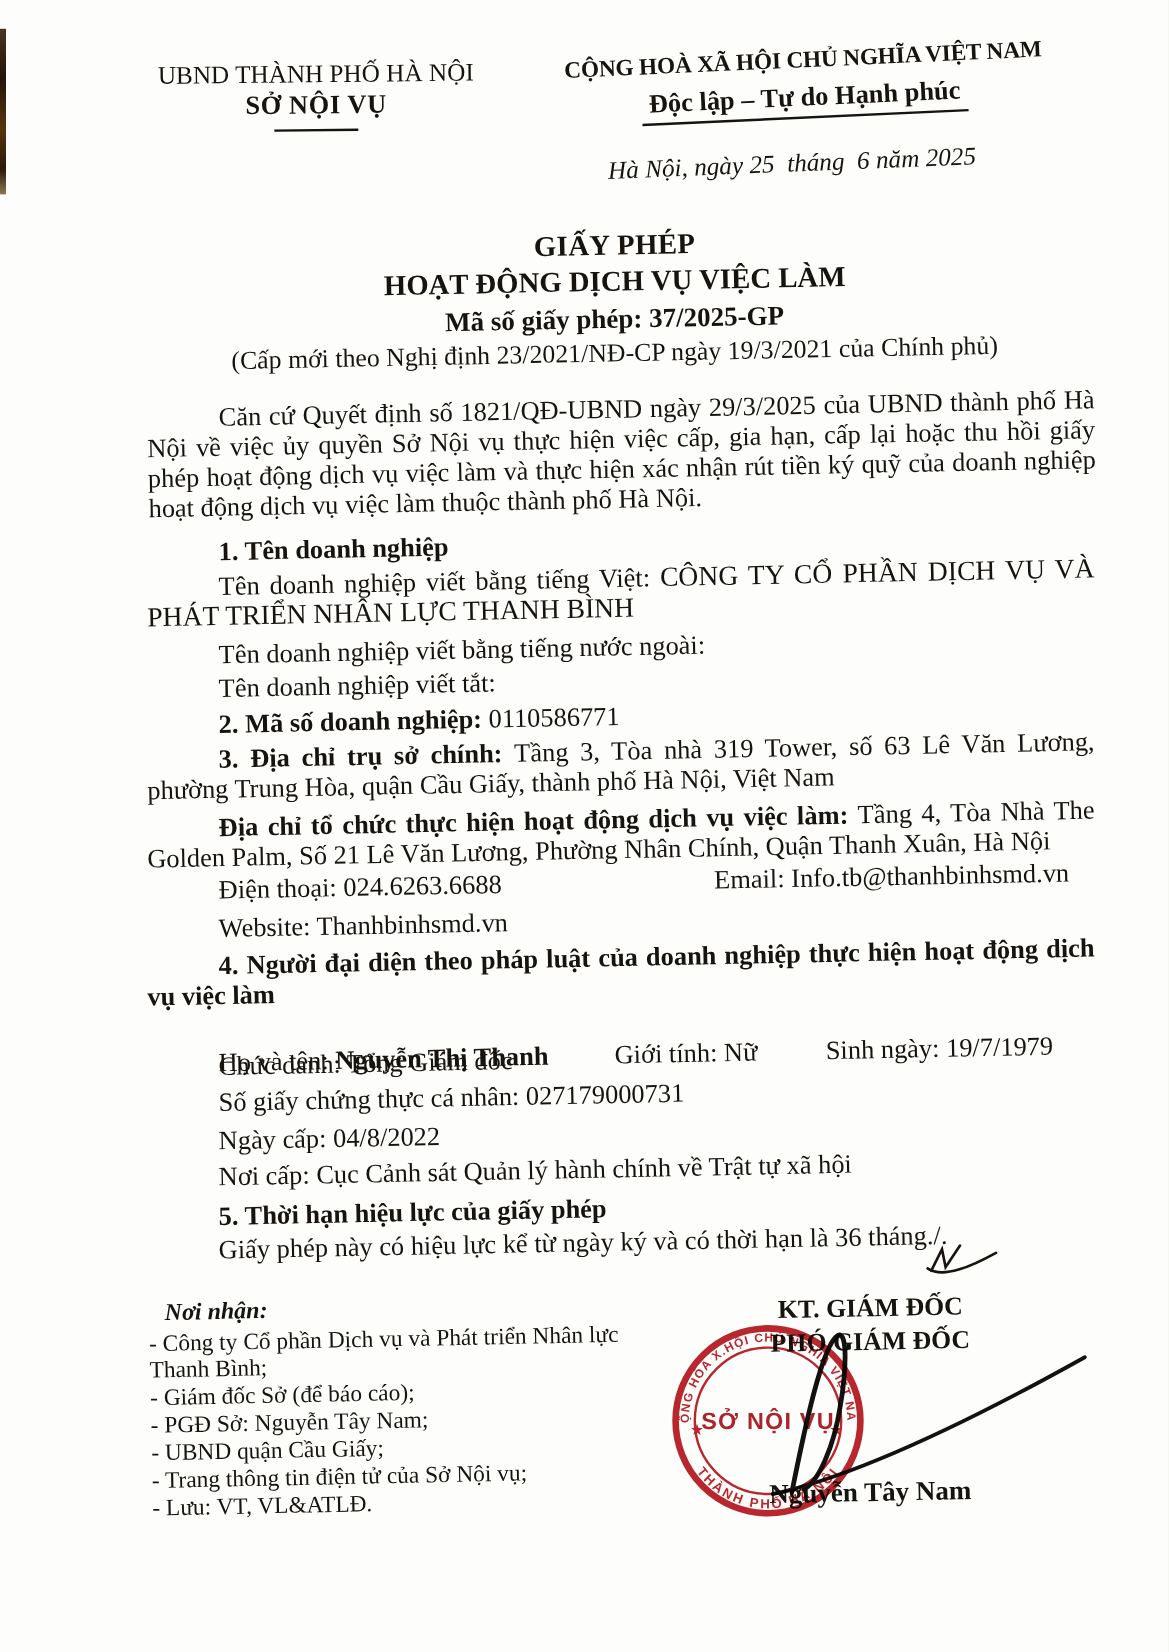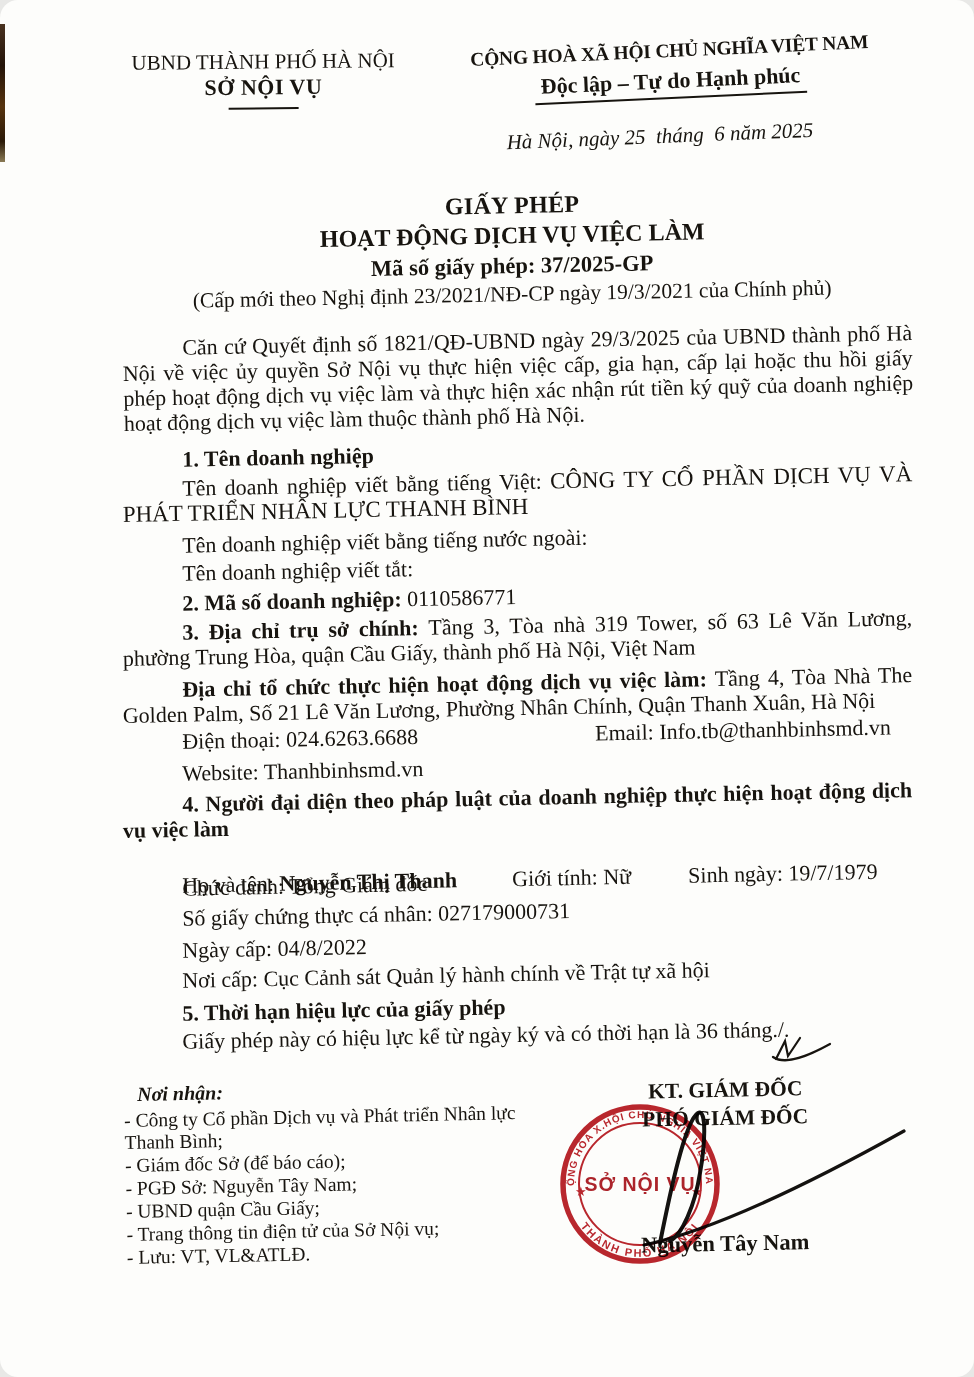--- a/index.html
+++ b/index.html
@@ -11,7 +11,6 @@
     overflow:hidden;
     font-family:"Liberation Serif","DejaVu Serif",serif;
     color:#17140f;
-    border-radius:18px;
   }
   .abs{position:absolute;}
   .t1{transform:rotate(-1.15deg);transform-origin:0 0;}

